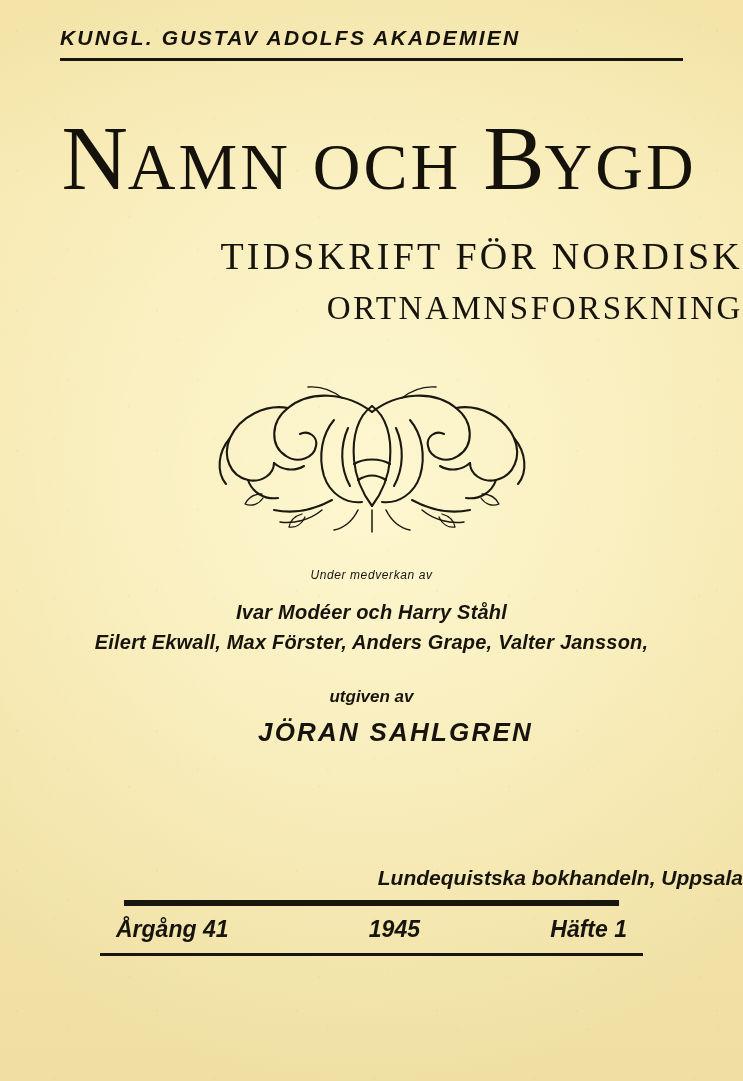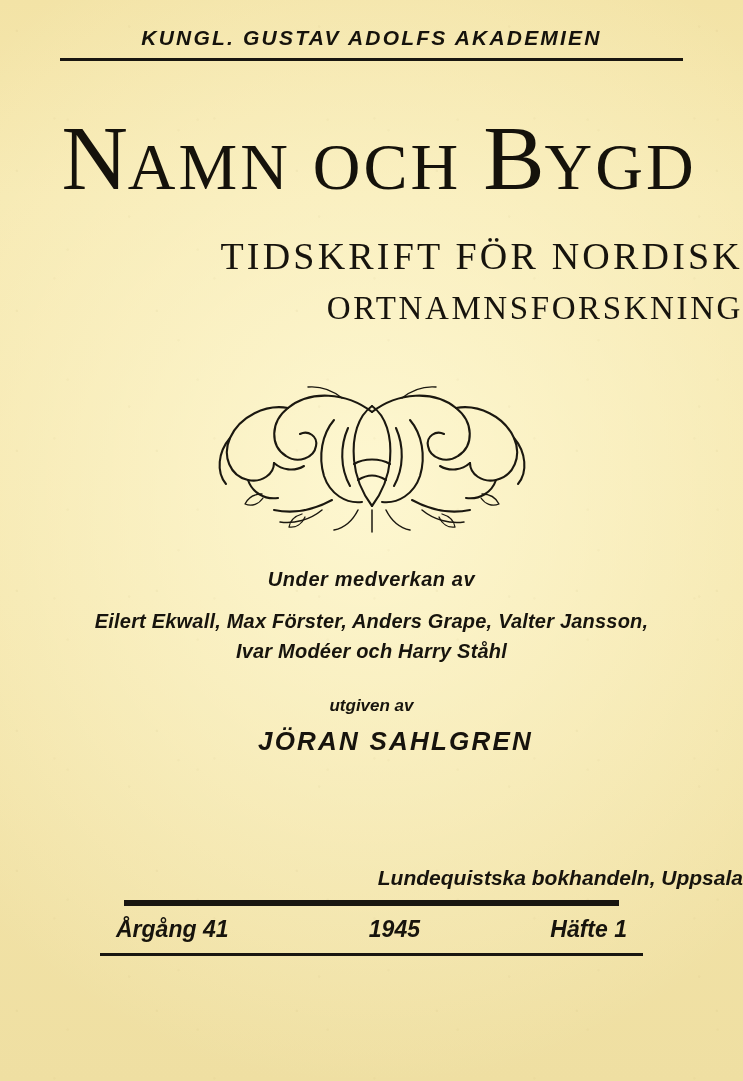--- a/index.html
+++ b/index.html
@@ -48,7 +48,6 @@
     top: 26px;
     left: 60px;
     right: 60px;
-    text-align: center;
   }
   .academy-text {
     font-family: "Liberation Sans", sans-serif;

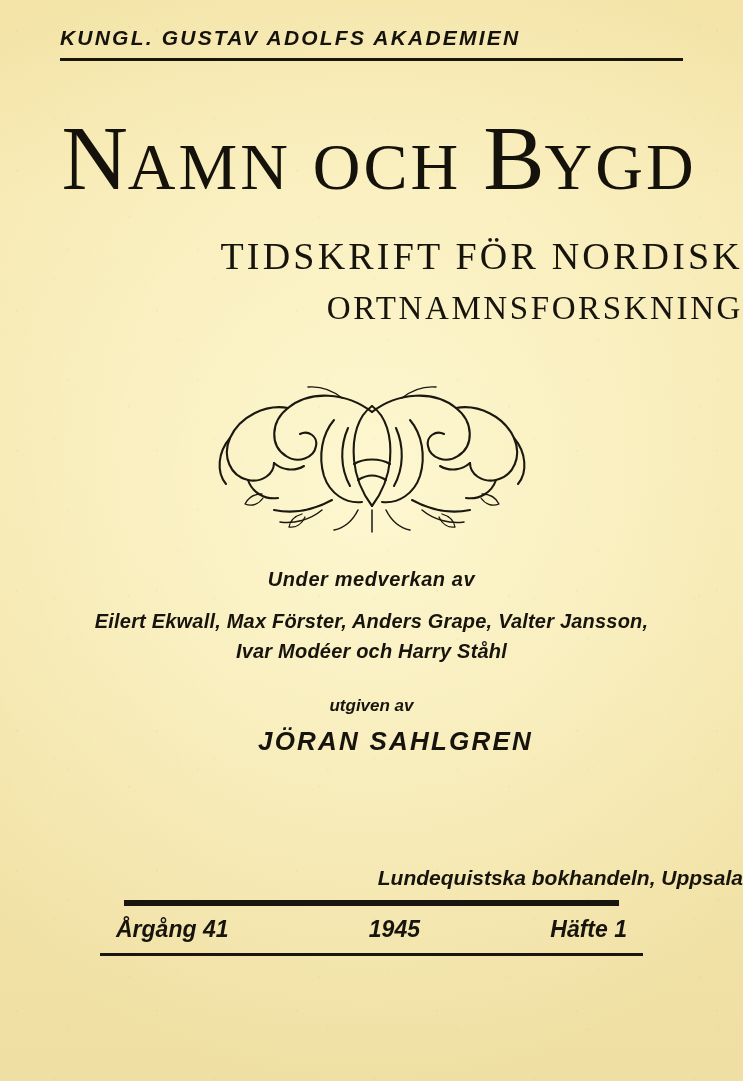--- a/index.html
+++ b/index.html
@@ -133,8 +133,8 @@
     color: #17140d;
   }
   .credits .small {
-    font-size: 20px;
-    font-weight: 700;
+    font-size: 12px;
+    font-weight: 400;
     letter-spacing: 0.6px;
   }
   .credits .names {

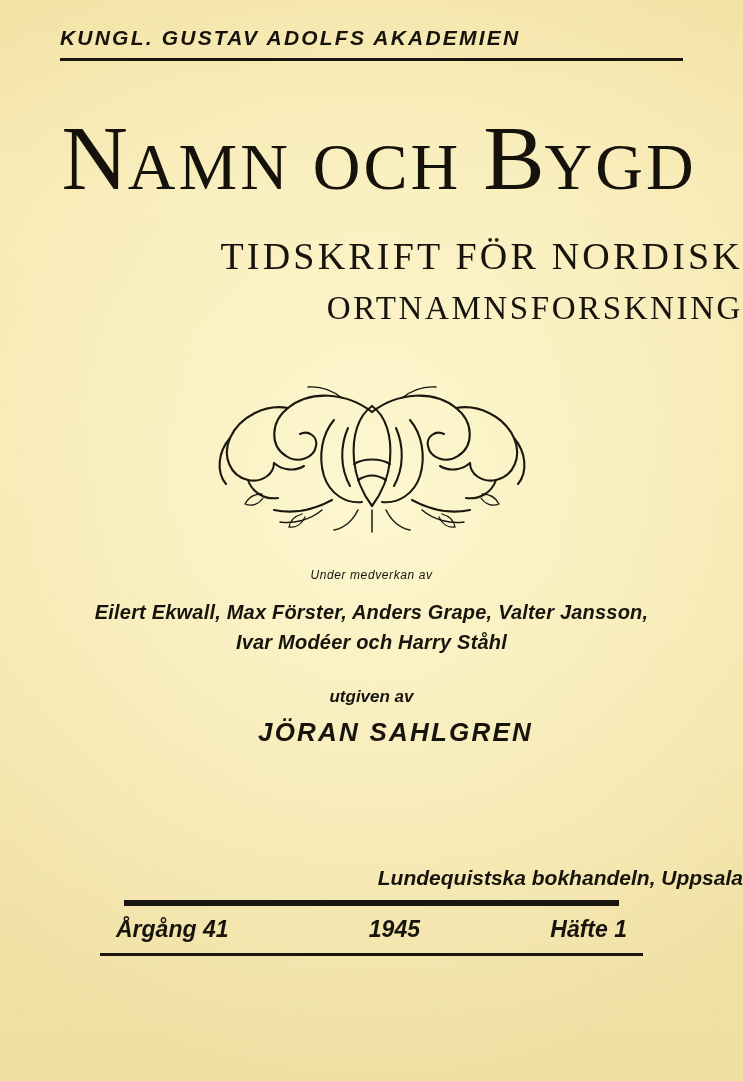--- a/index.html
+++ b/index.html
@@ -270,8 +270,8 @@
   <div class="credits">
     <div class="small">Under medverkan av</div>
     <div class="names">
+      <div>Ivar Modéer och Harry Ståhl</div>
       <div>Eilert Ekwall, Max Förster, Anders Grape, Valter Jansson,</div>
-      <div>Ivar Modéer och Harry Ståhl</div>
     </div>
     <div class="utgiven">utgiven av</div>
     <div class="editor">JÖRAN SAHLGREN</div>

